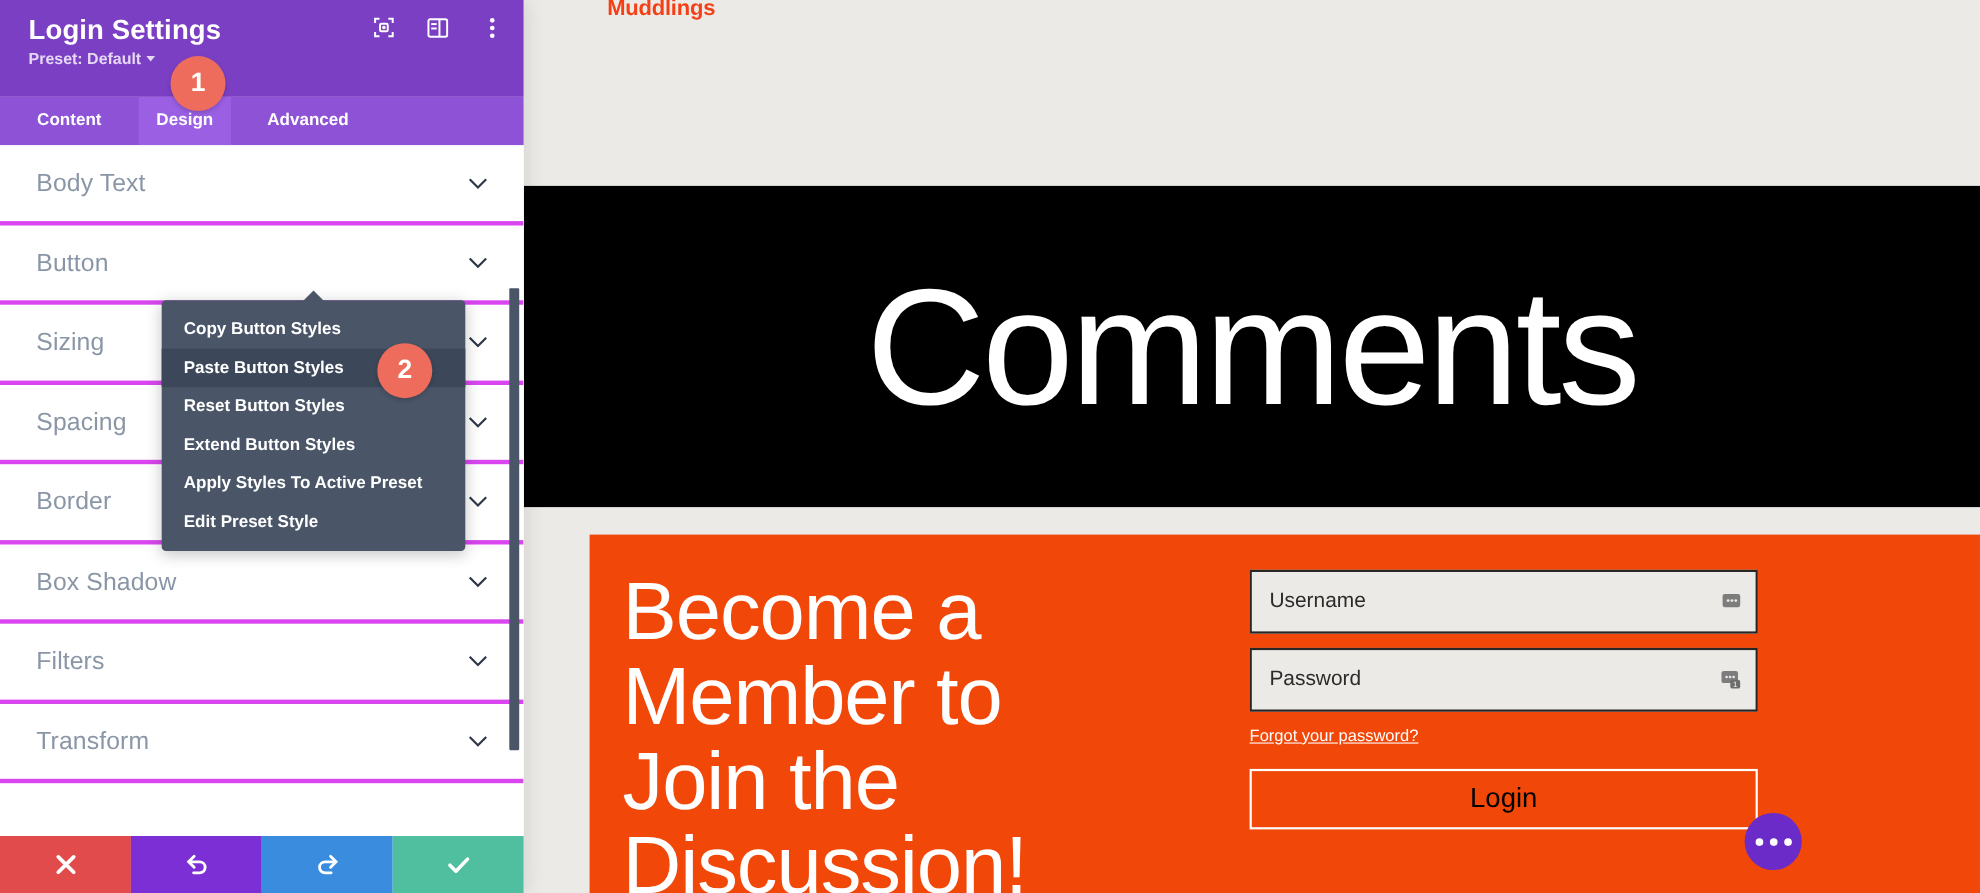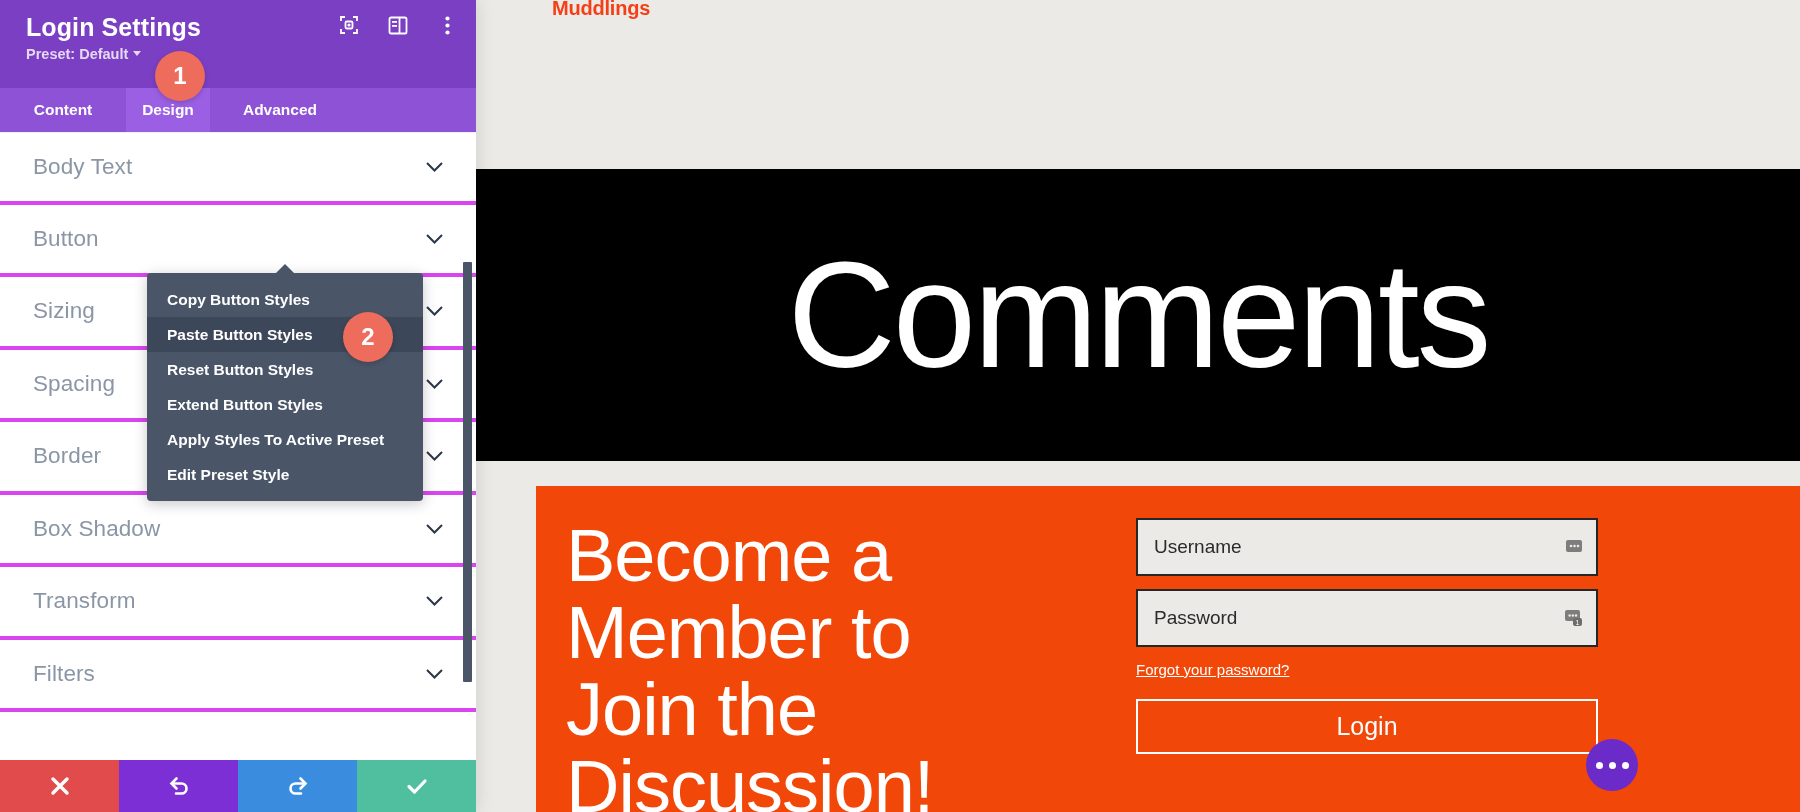--- a/index.html
+++ b/index.html
@@ -433,16 +433,16 @@
       </div>
 
       <div class="accordion-row">
+        <span class="accordion-label">Filters</span>
+        <span class="chev">
+            <svg width="17" height="10" viewBox="0 0 17 10" fill="none" stroke="#2d3748" stroke-width="2">
+              <path d="M1 1l7.5 7.5L16 1"></path>
+            </svg>
+          </span>
+      </div>
+
+      <div class="accordion-row">
         <span class="accordion-label">Transform</span>
-        <span class="chev">
-            <svg width="17" height="10" viewBox="0 0 17 10" fill="none" stroke="#2d3748" stroke-width="2">
-              <path d="M1 1l7.5 7.5L16 1"></path>
-            </svg>
-          </span>
-      </div>
-
-      <div class="accordion-row">
-        <span class="accordion-label">Filters</span>
         <span class="chev">
             <svg width="17" height="10" viewBox="0 0 17 10" fill="none" stroke="#2d3748" stroke-width="2">
               <path d="M1 1l7.5 7.5L16 1"></path>

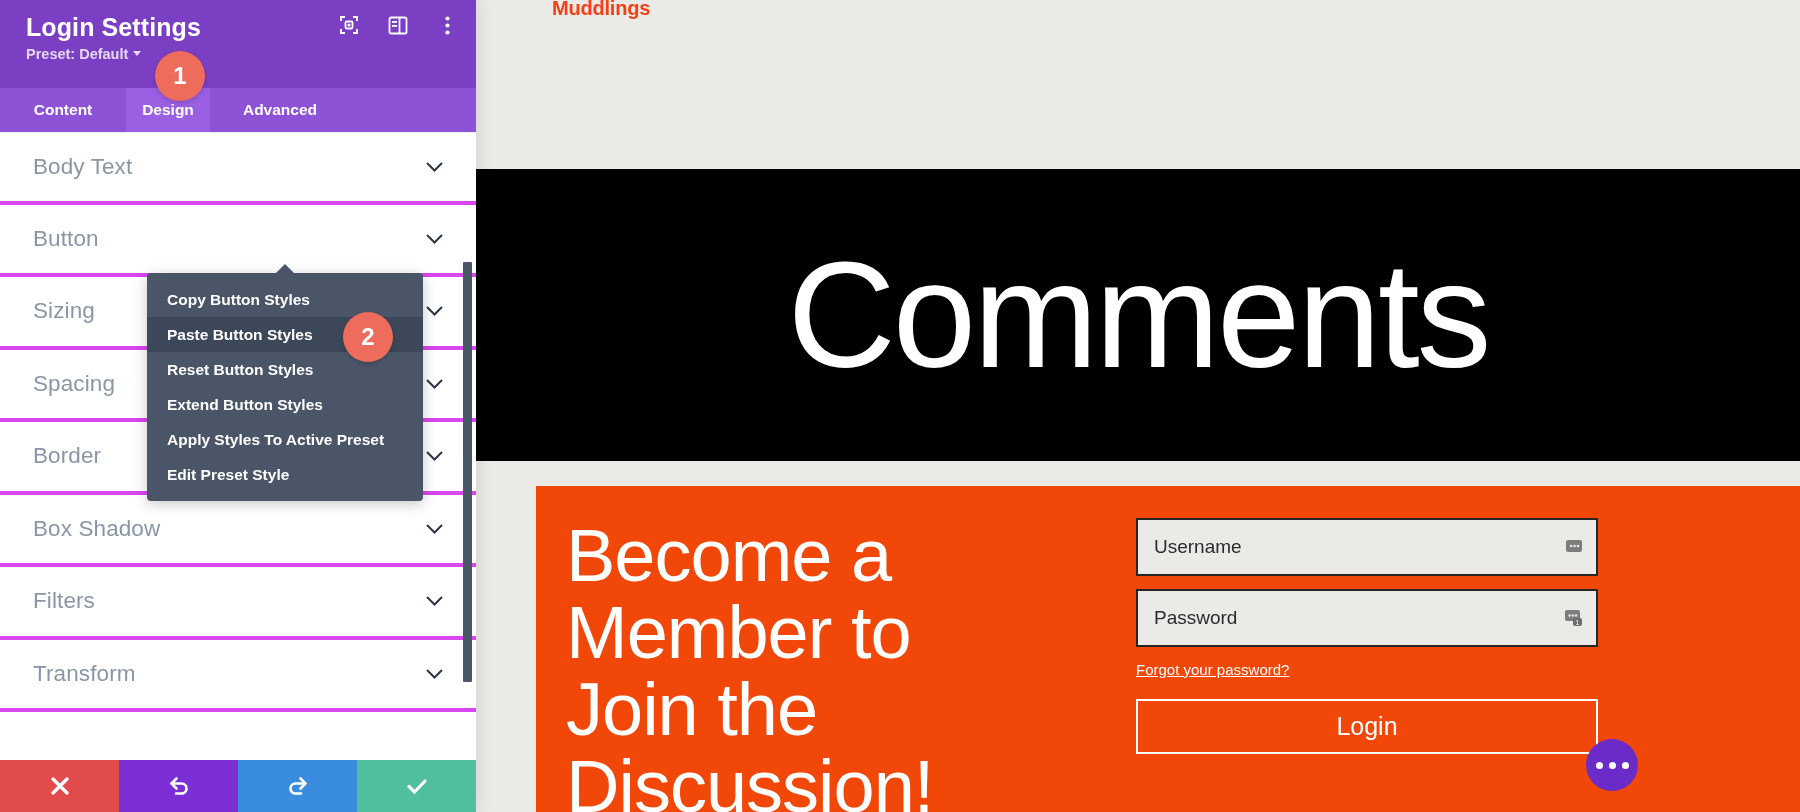--- a/index.html
+++ b/index.html
@@ -255,7 +255,7 @@
     height: 55px;
     border: 2px solid #ffffff;
     display: flex; align-items: center; justify-content: center;
-    color: #ffffff;
+    color: #000000;
     font-size: 25px;
     cursor: pointer;
     background: transparent;

